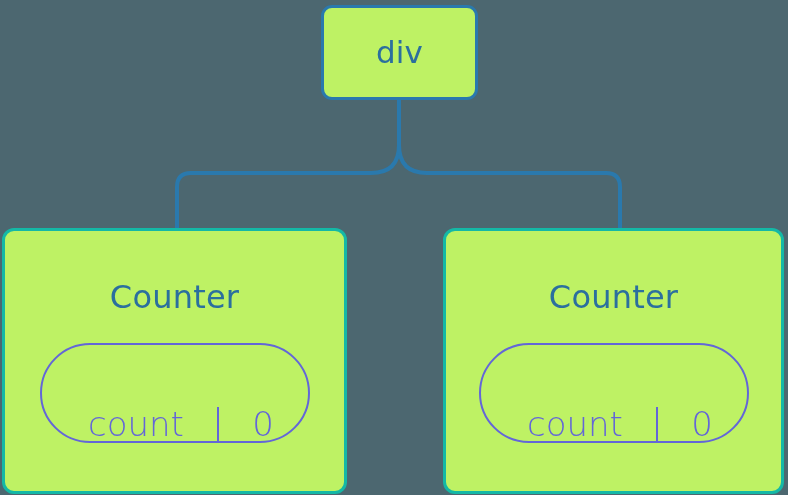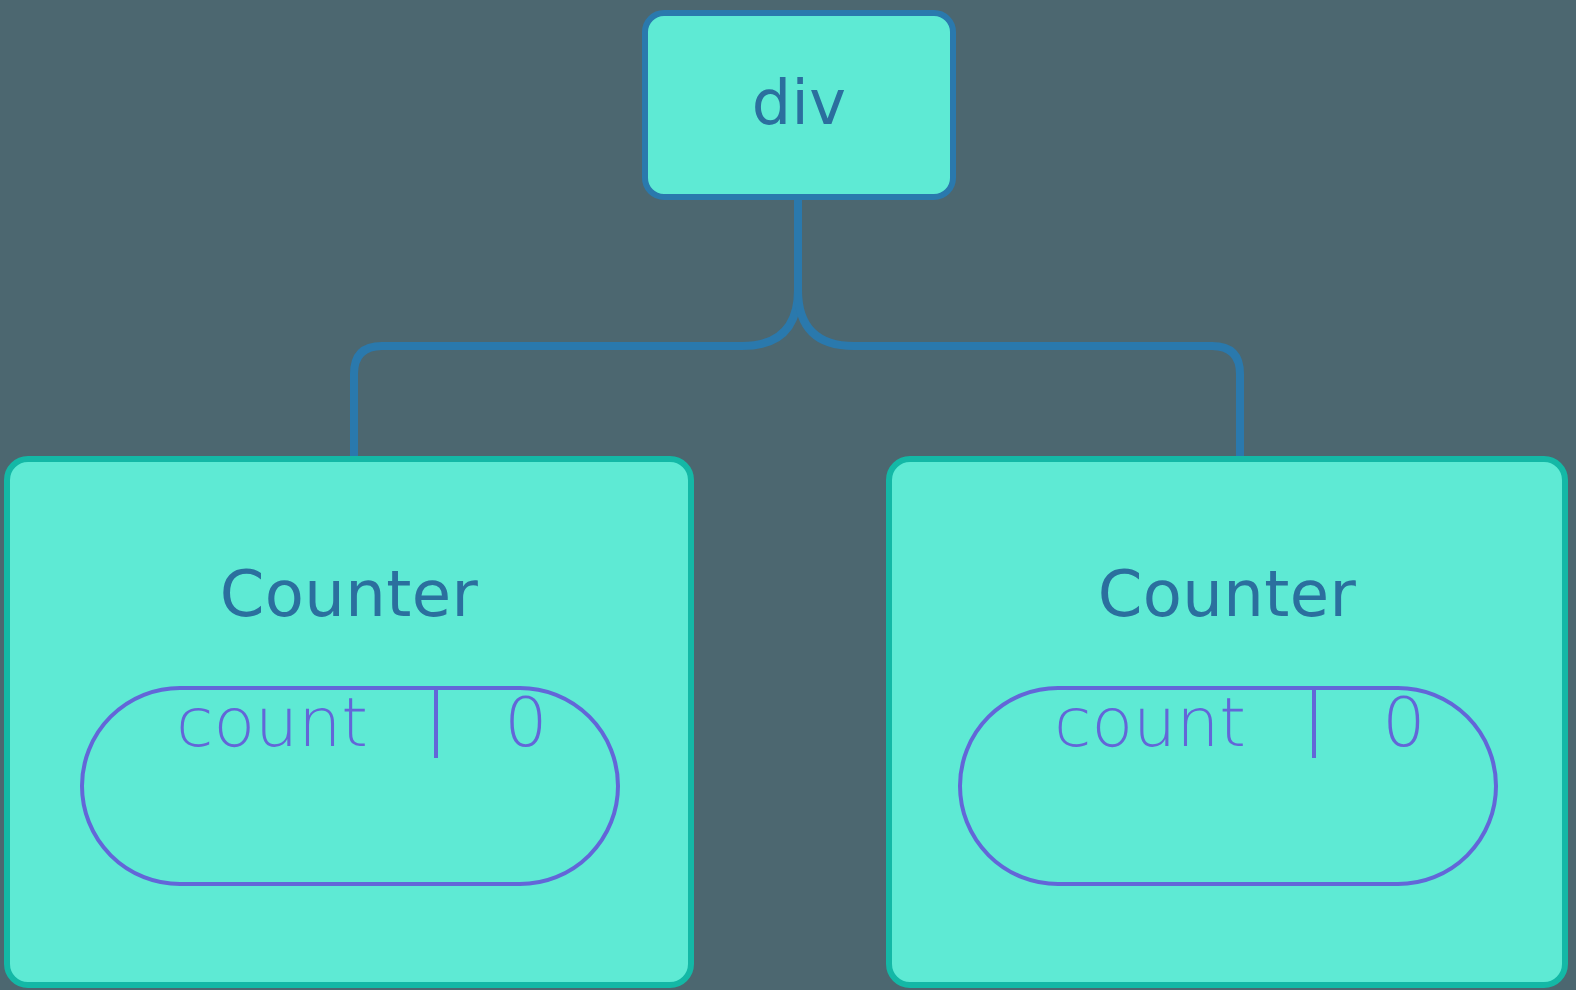--- a/index.html
+++ b/index.html
@@ -34,7 +34,7 @@
   
   .node {
     position: absolute;
-    background: #5eead4;
+    background: #bef264;
     box-sizing: border-box;
   }
   .node-div {

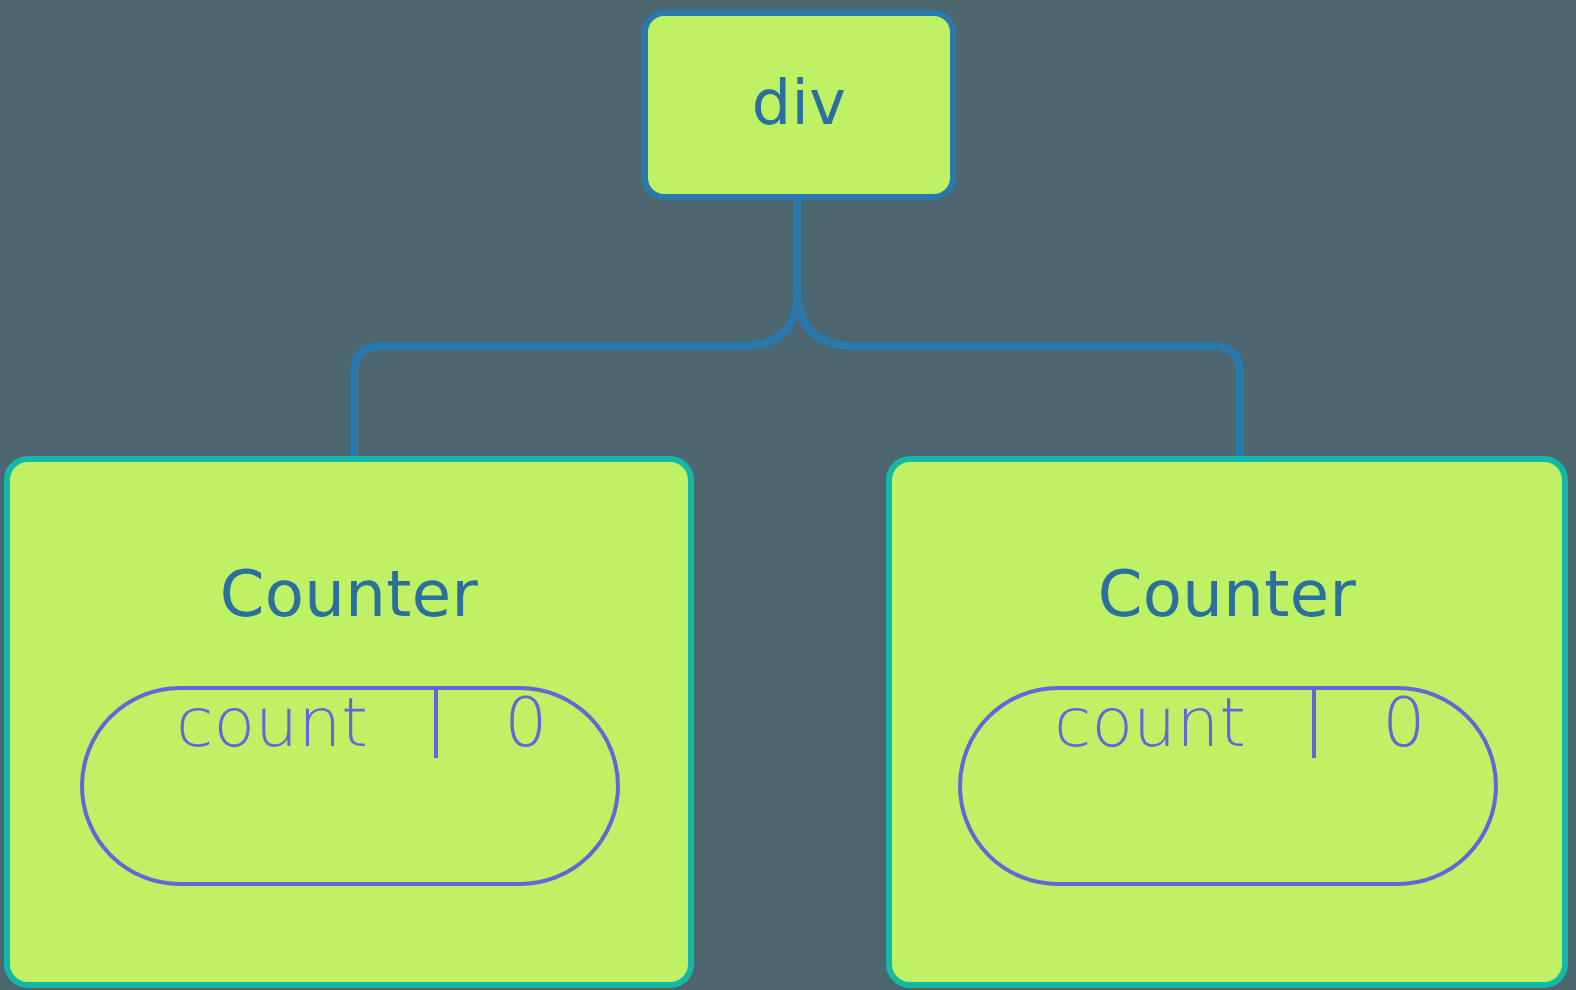--- a/index.html
+++ b/index.html
@@ -89,7 +89,7 @@
     border: 2px solid #6366d8;
     border-radius: 50px;
     display: flex;
-    align-items: flex-start;
+    align-items: flex-end;
     box-sizing: border-box;
     background: transparent;
   }

